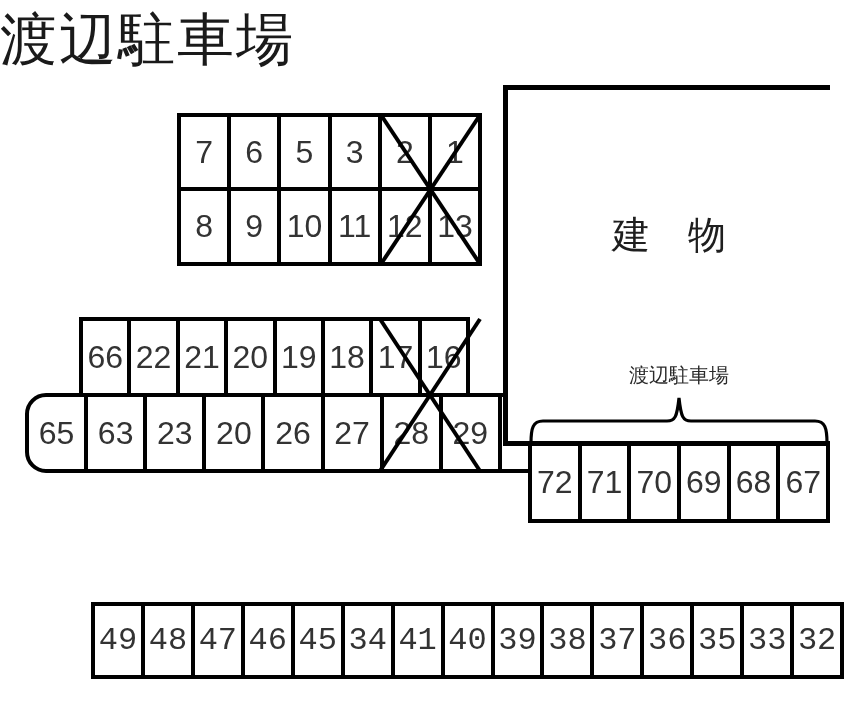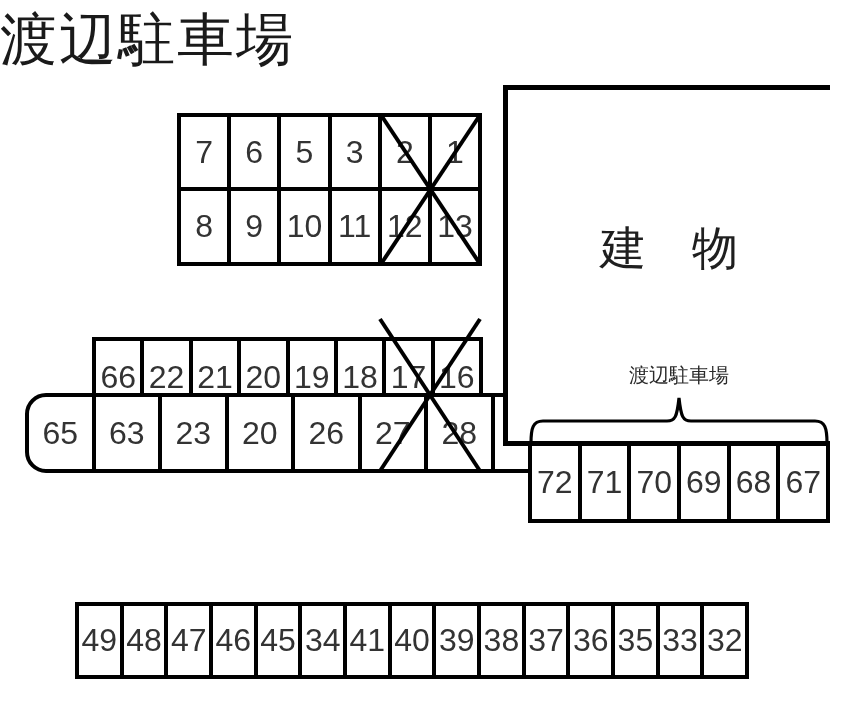--- a/index.html
+++ b/index.html
@@ -57,10 +57,10 @@
   }
   .building-label {
     position: absolute;
-    top: 128px; left: 0;
+    top: 120px; left: 0;
     width: 100%;
     text-align: center;
-    font-size: 46px;
+    font-size: 38px;
     color: #1f1f1f;
   }
   .front-parking-label {

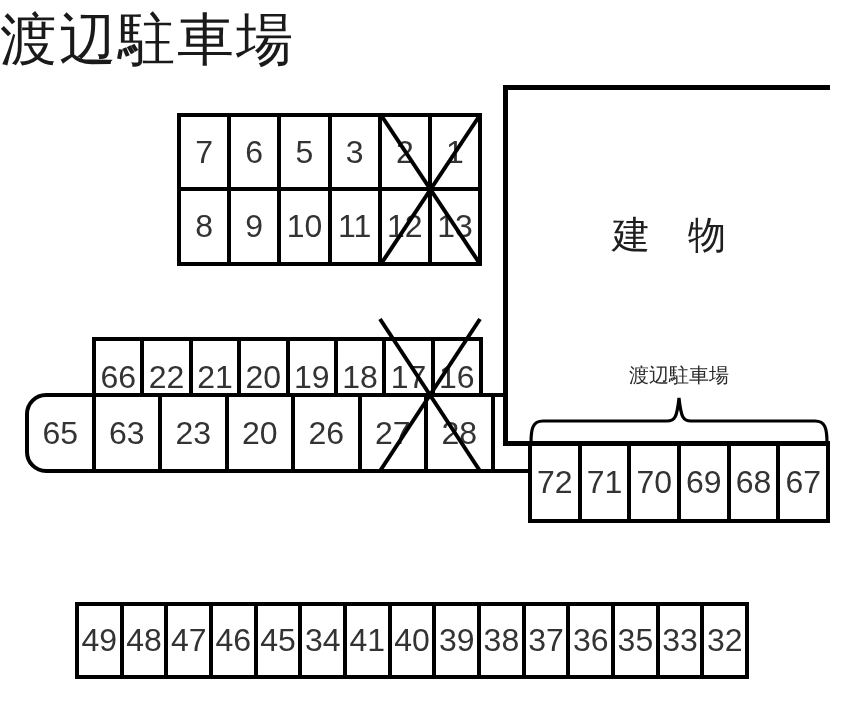--- a/index.html
+++ b/index.html
@@ -81,7 +81,7 @@
   
   #lot-a-row1 { left: 177px; top: 113px; width: 305px; height: 78px; }
   #lot-a-row2 { left: 177px; top: 187px; width: 305px; height: 79px; }
-  #lot-b-row1 { left: 92px;  top: 317px; width: 391px; height: 80px; margin-top: 20px; }
+  #lot-b-row1 { left: 79px;  top: 317px; width: 391px; height: 80px; }
   #lot-b-row2 { left: 25px;  top: 393px; width: 536px; height: 80px; border-radius: 21px; }
   #lot-c-row  { left: 528px; top: 442px; width: 302px; height: 81px; }
   #lot-d-row  { left: 75px;  top: 602px; width: 674px; height: 77px; }

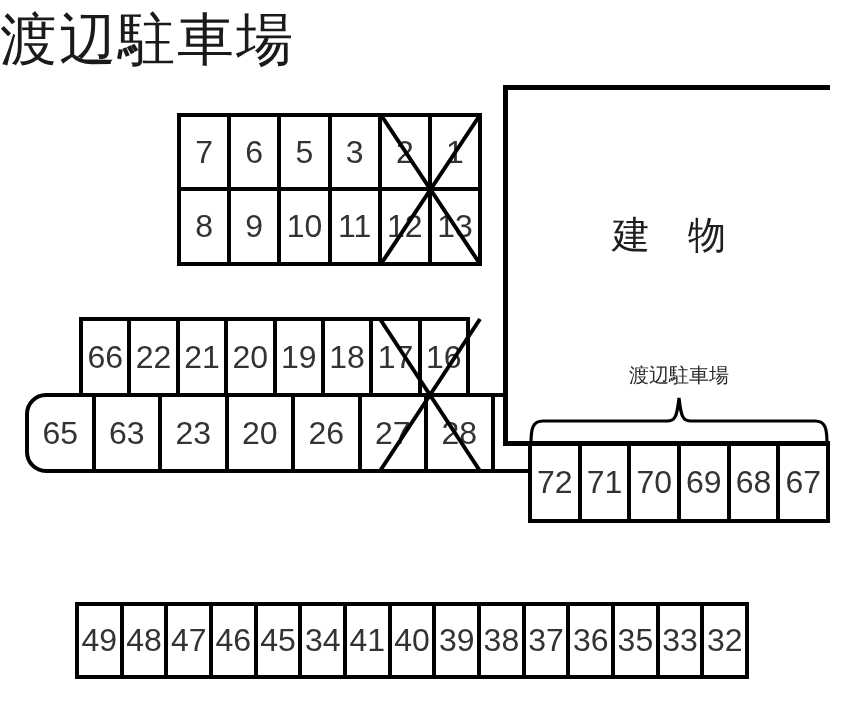--- a/index.html
+++ b/index.html
@@ -134,6 +134,7 @@
     <div class="cell">26</div>
     <div class="cell">27</div>
     <div class="cell">28</div>
+    <div class="cell">29</div>
     <div class="cell">30</div>
   </div>
   <svg class="x-overlay" id="x-mark-b" width="104" height="156" viewBox="0 0 104 156">

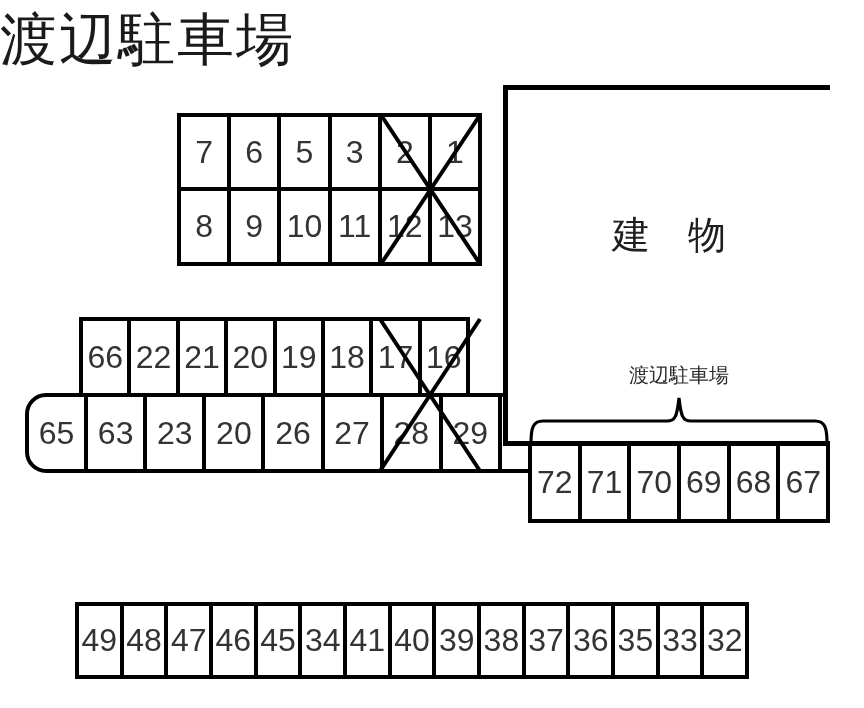--- a/index.html
+++ b/index.html
@@ -84,7 +84,7 @@
   #lot-b-row1 { left: 79px;  top: 317px; width: 391px; height: 80px; }
   #lot-b-row2 { left: 25px;  top: 393px; width: 536px; height: 80px; border-radius: 21px; }
   #lot-c-row  { left: 528px; top: 442px; width: 302px; height: 81px; }
-  #lot-d-row  { left: 75px;  top: 602px; width: 674px; height: 77px; }
+  #lot-d-row  { left: 91px;  top: 602px; width: 753px; height: 77px; font-family: Liberation Mono, monospace; }
   #x-mark-a { left: 379px; top: 113px; }
   #x-mark-b { left: 378px; top: 317px; }
 </style>

